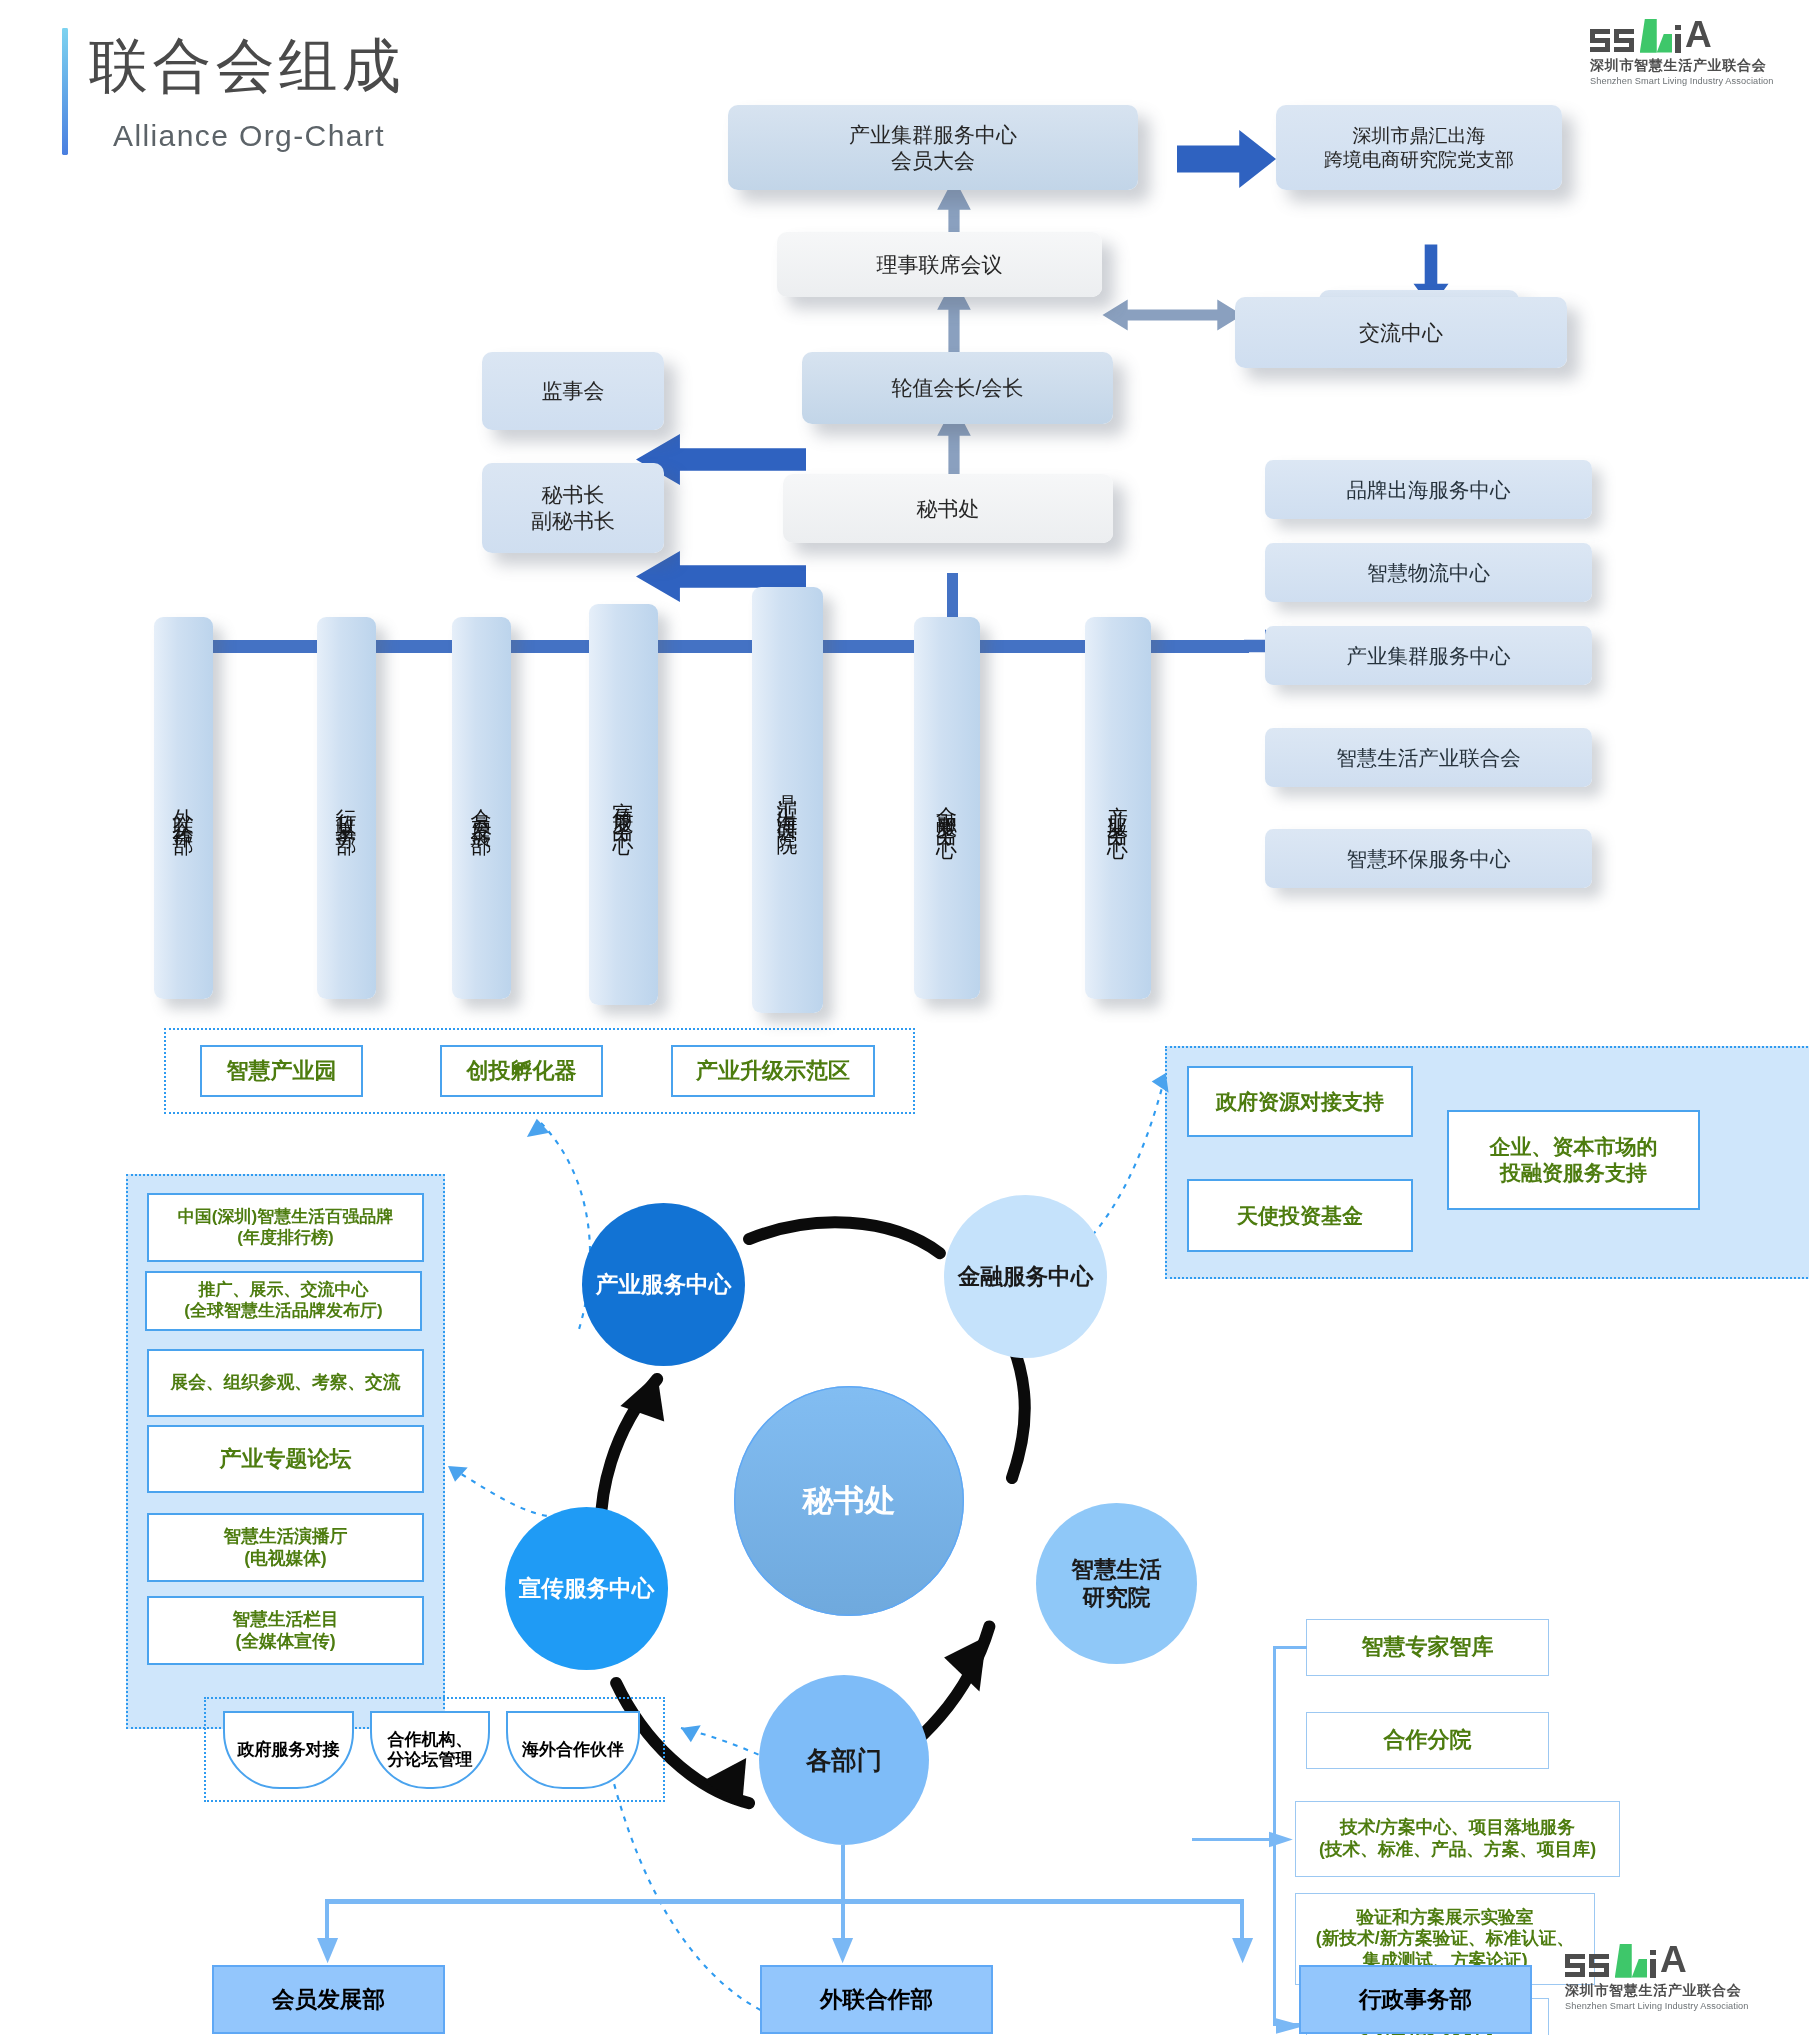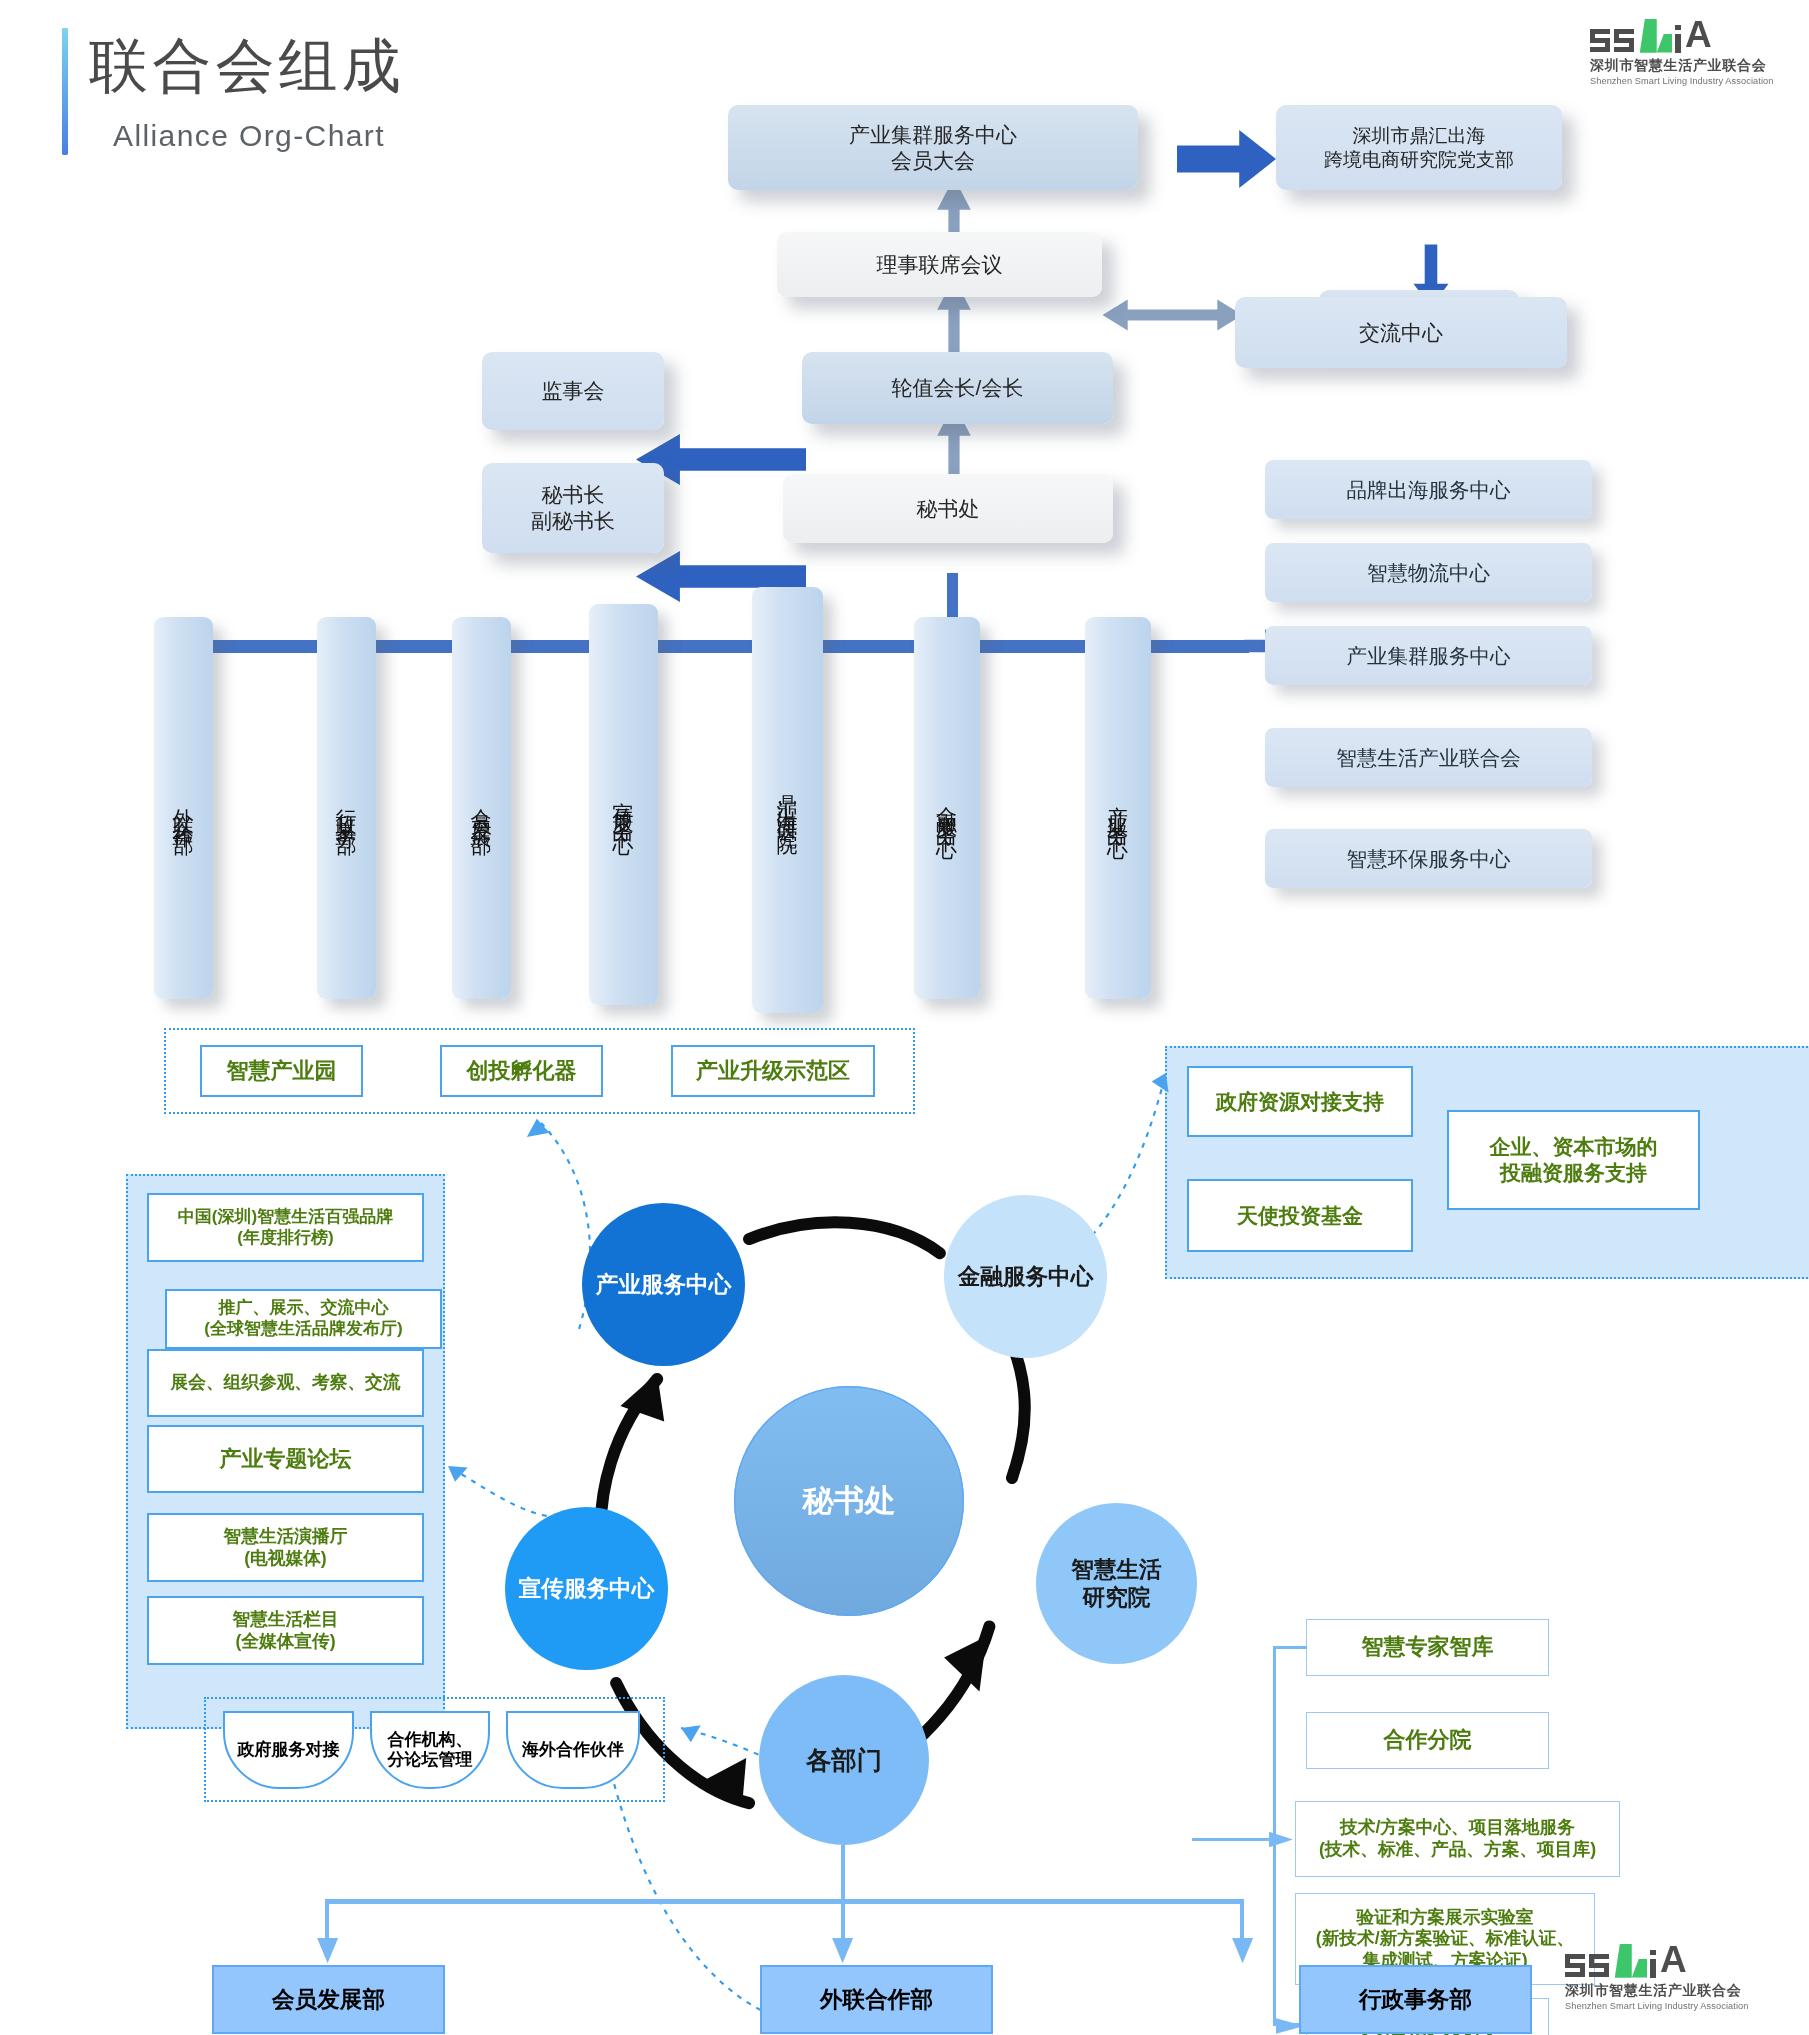--- a/index.html
+++ b/index.html
@@ -240,7 +240,7 @@
   <div class="dashgrp" style="left:126px; top:170px; width:319px; height:555px;"></div>
   <div class="wbox" style="left:147px; top:189px; width:277px; height:69px; font-size:17px; white-space:pre-line;">中国(深圳)智慧生活百强品牌
 (年度排行榜)</div>
-  <div class="wbox" style="left:165px; top:267px; width:277px; height:60px; font-size:17px; white-space:pre-line;margin-top:18px;">推广、展示、交流中心
+  <div class="wbox" style="left:145px; top:267px; width:277px; height:60px; font-size:17px; white-space:pre-line;">推广、展示、交流中心
 (全球智慧生活品牌发布厅)</div>
   <div class="wbox" style="left:147px; top:345px; width:277px; height:68px; font-size:17.7px; white-space:pre-line;">展会、组织参观、考察、交流</div>
   <div class="wbox" style="left:147px; top:421px; width:277px; height:68px; font-size:22px;">产业专题论坛</div>

